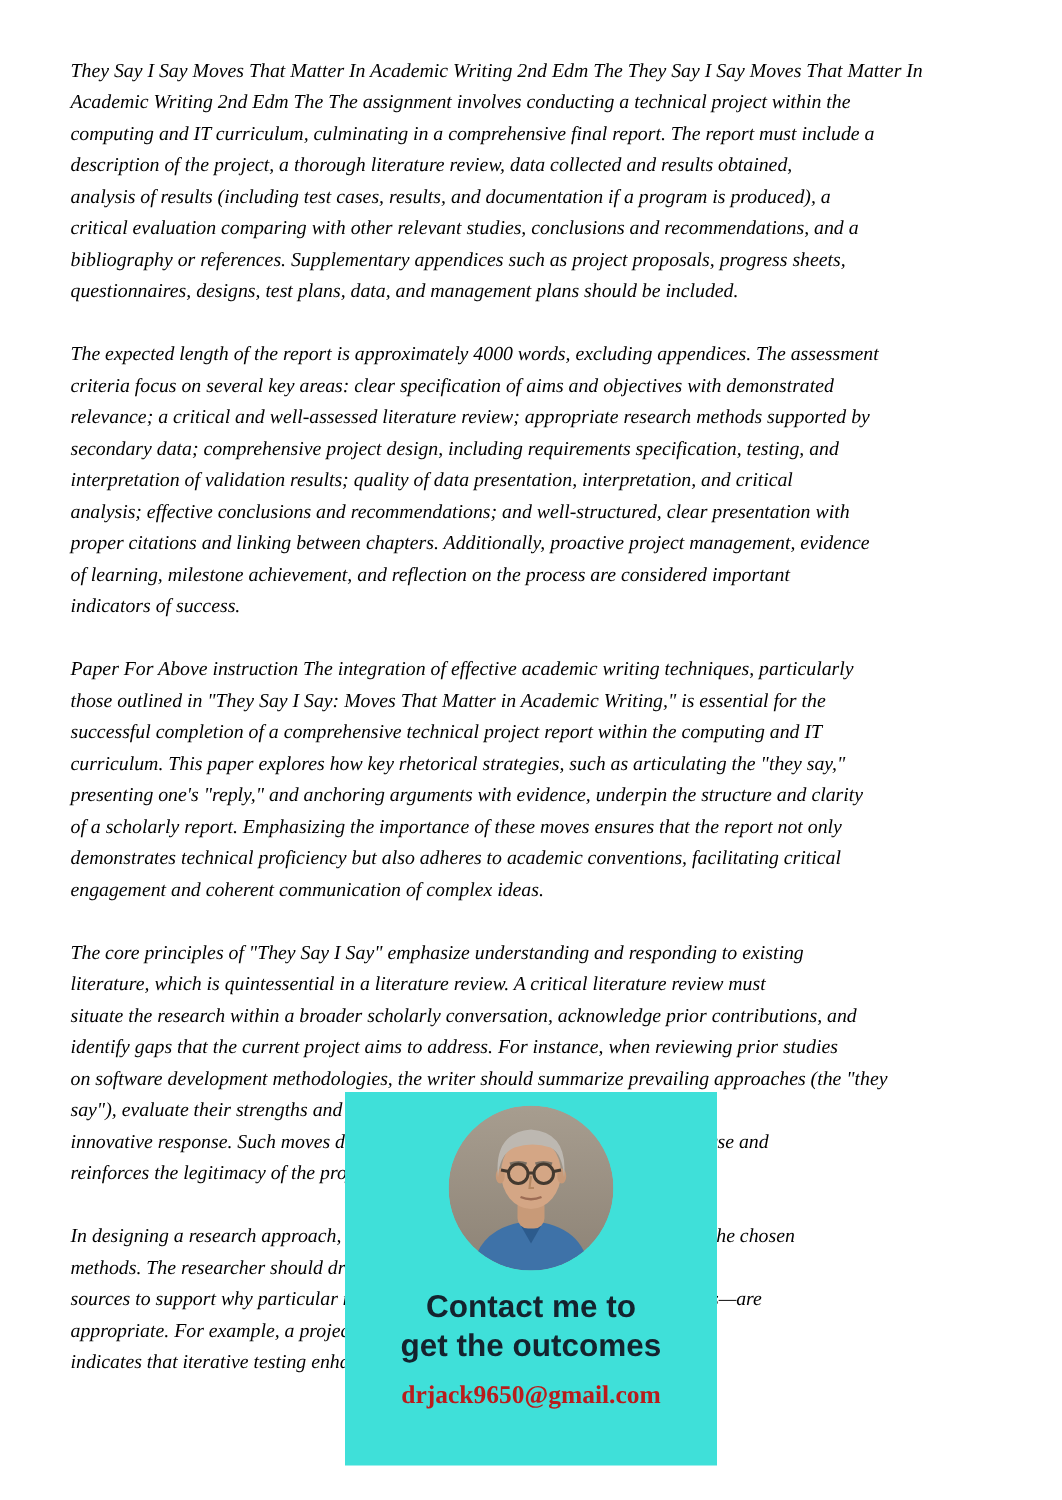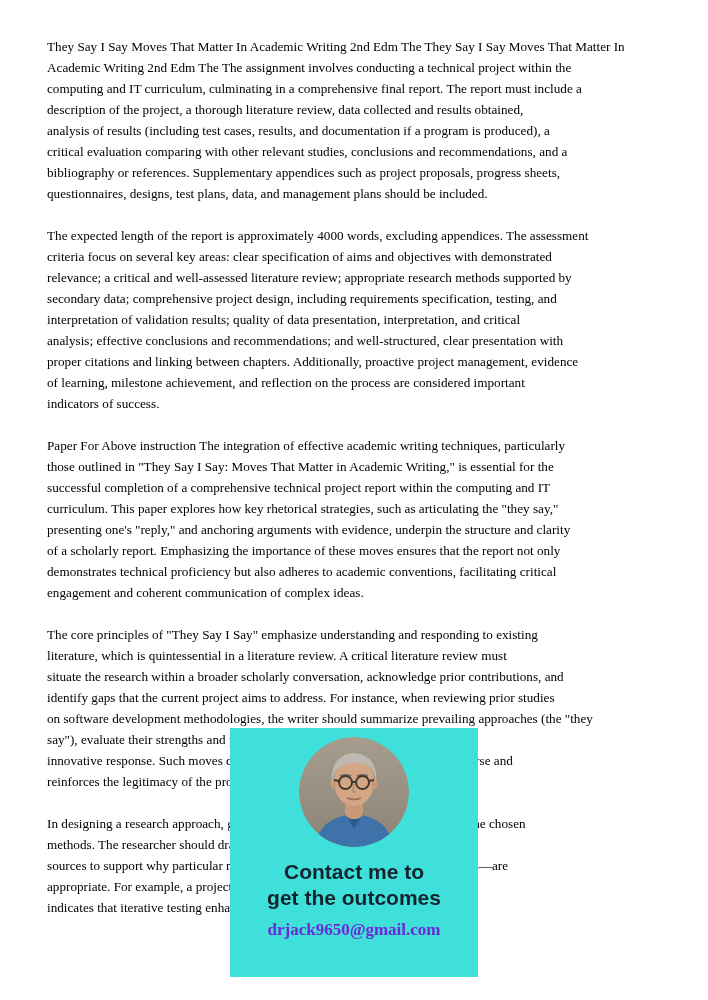--- a/index.html
+++ b/index.html
@@ -23,6 +23,7 @@
     color: #000000;
     white-space: pre;
     margin: 0 0 21px 0;
+    font-style: italic;
   }
   .contact-overlay {
     position: absolute;

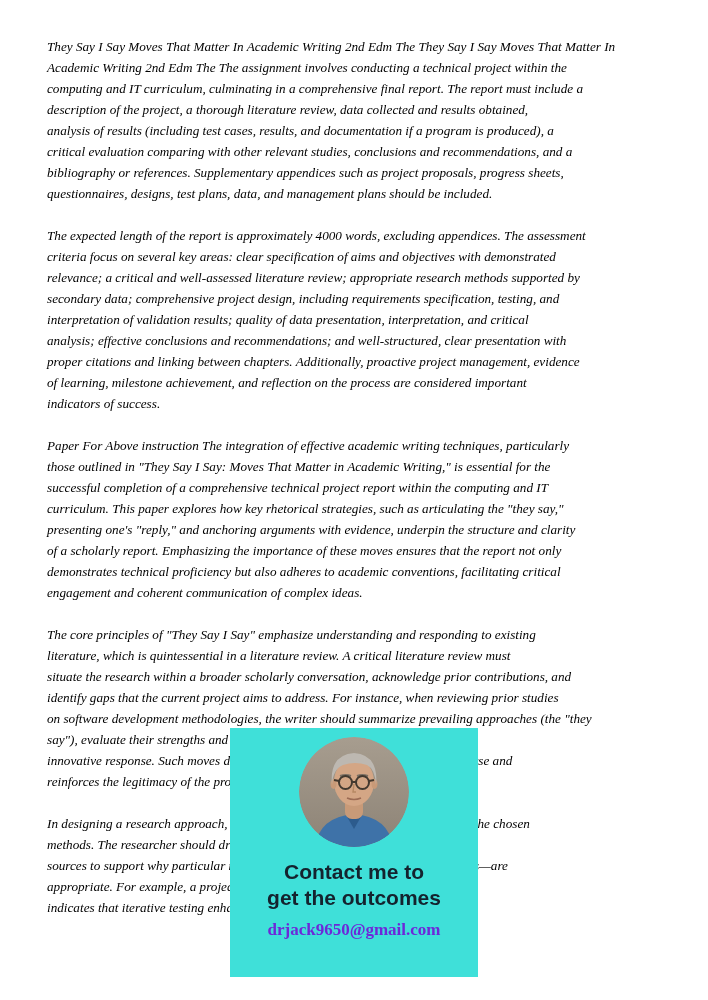--- a/index.html
+++ b/index.html
@@ -56,7 +56,7 @@
     font-weight: bold;
     font-size: 17px;
     line-height: 22px;
-    color: #6d28d9;
+    color: #b91c1c;
     margin-top: 8px;
   }
 </style>

